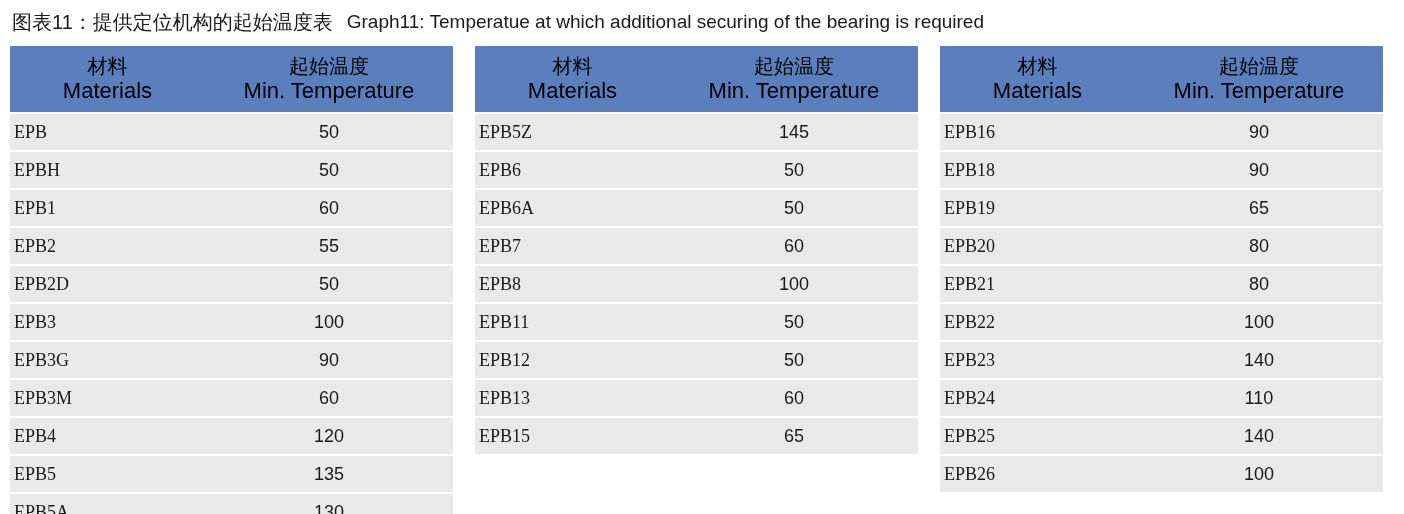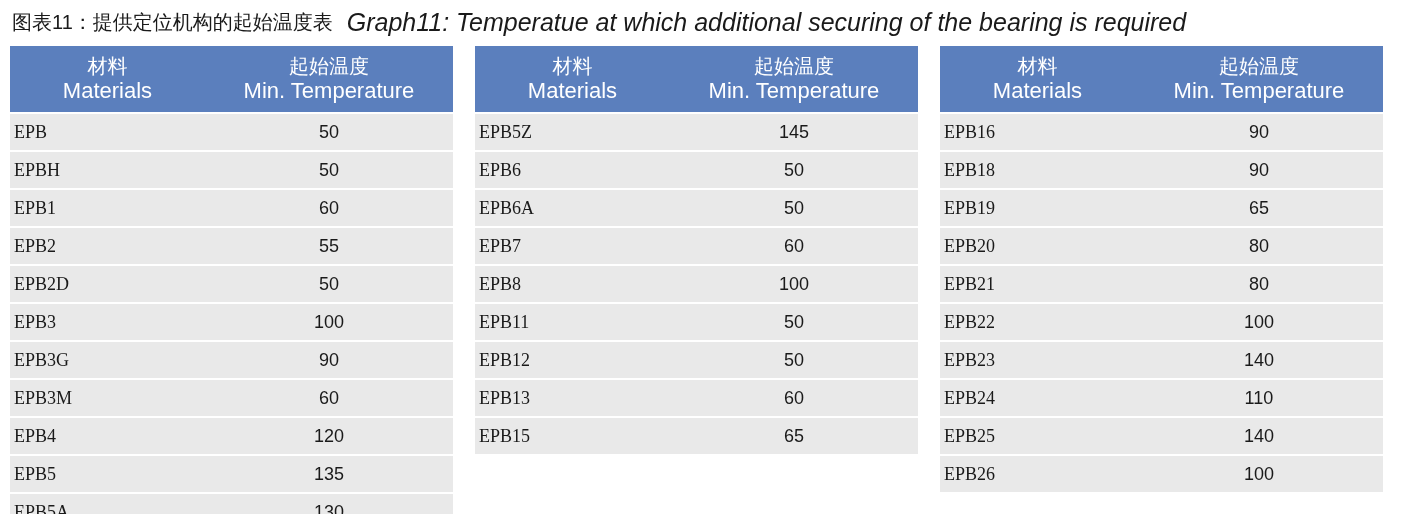--- a/index.html
+++ b/index.html
@@ -34,8 +34,7 @@
     font-size: 20px;
   }
   .caption .en {
-    font-size: 25px;
-    font-style: italic;
+    font-size: 19px;
   }
   .tables {
     display: flex;

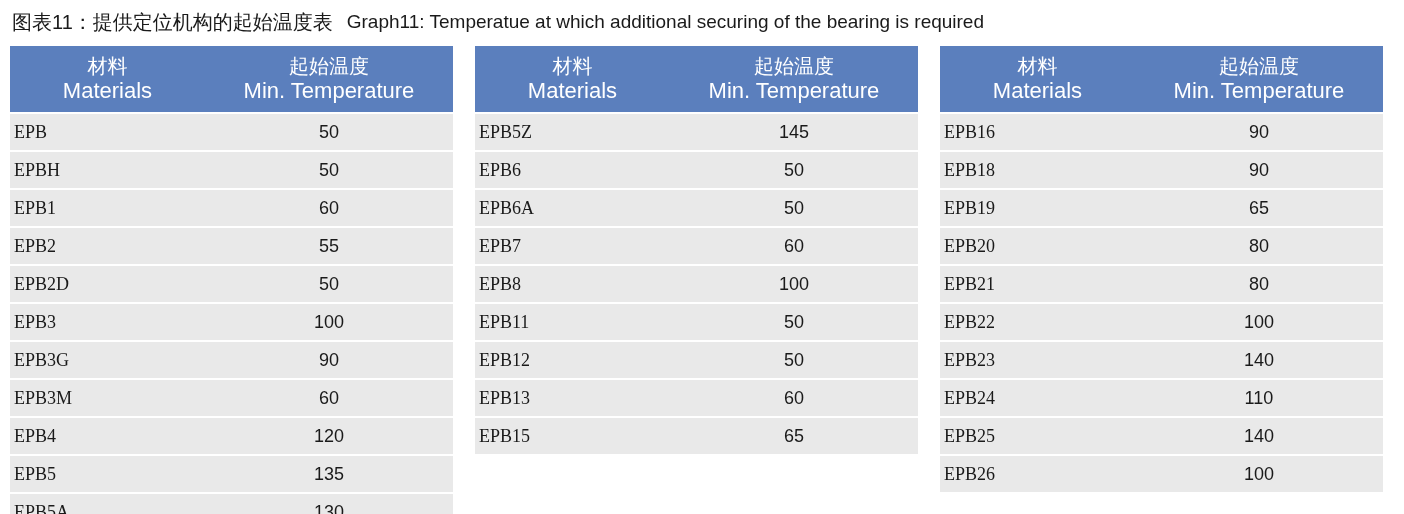--- a/index.html
+++ b/index.html
@@ -50,7 +50,7 @@
   .tbl col.c2 { width: 56%; }
   .tbl thead th {
     background: #5b7fbd;
-    color: #ffffff;
+    color: #000000;
     font-weight: normal;
     text-align: center;
     padding: 8px 4px 10px 4px;

